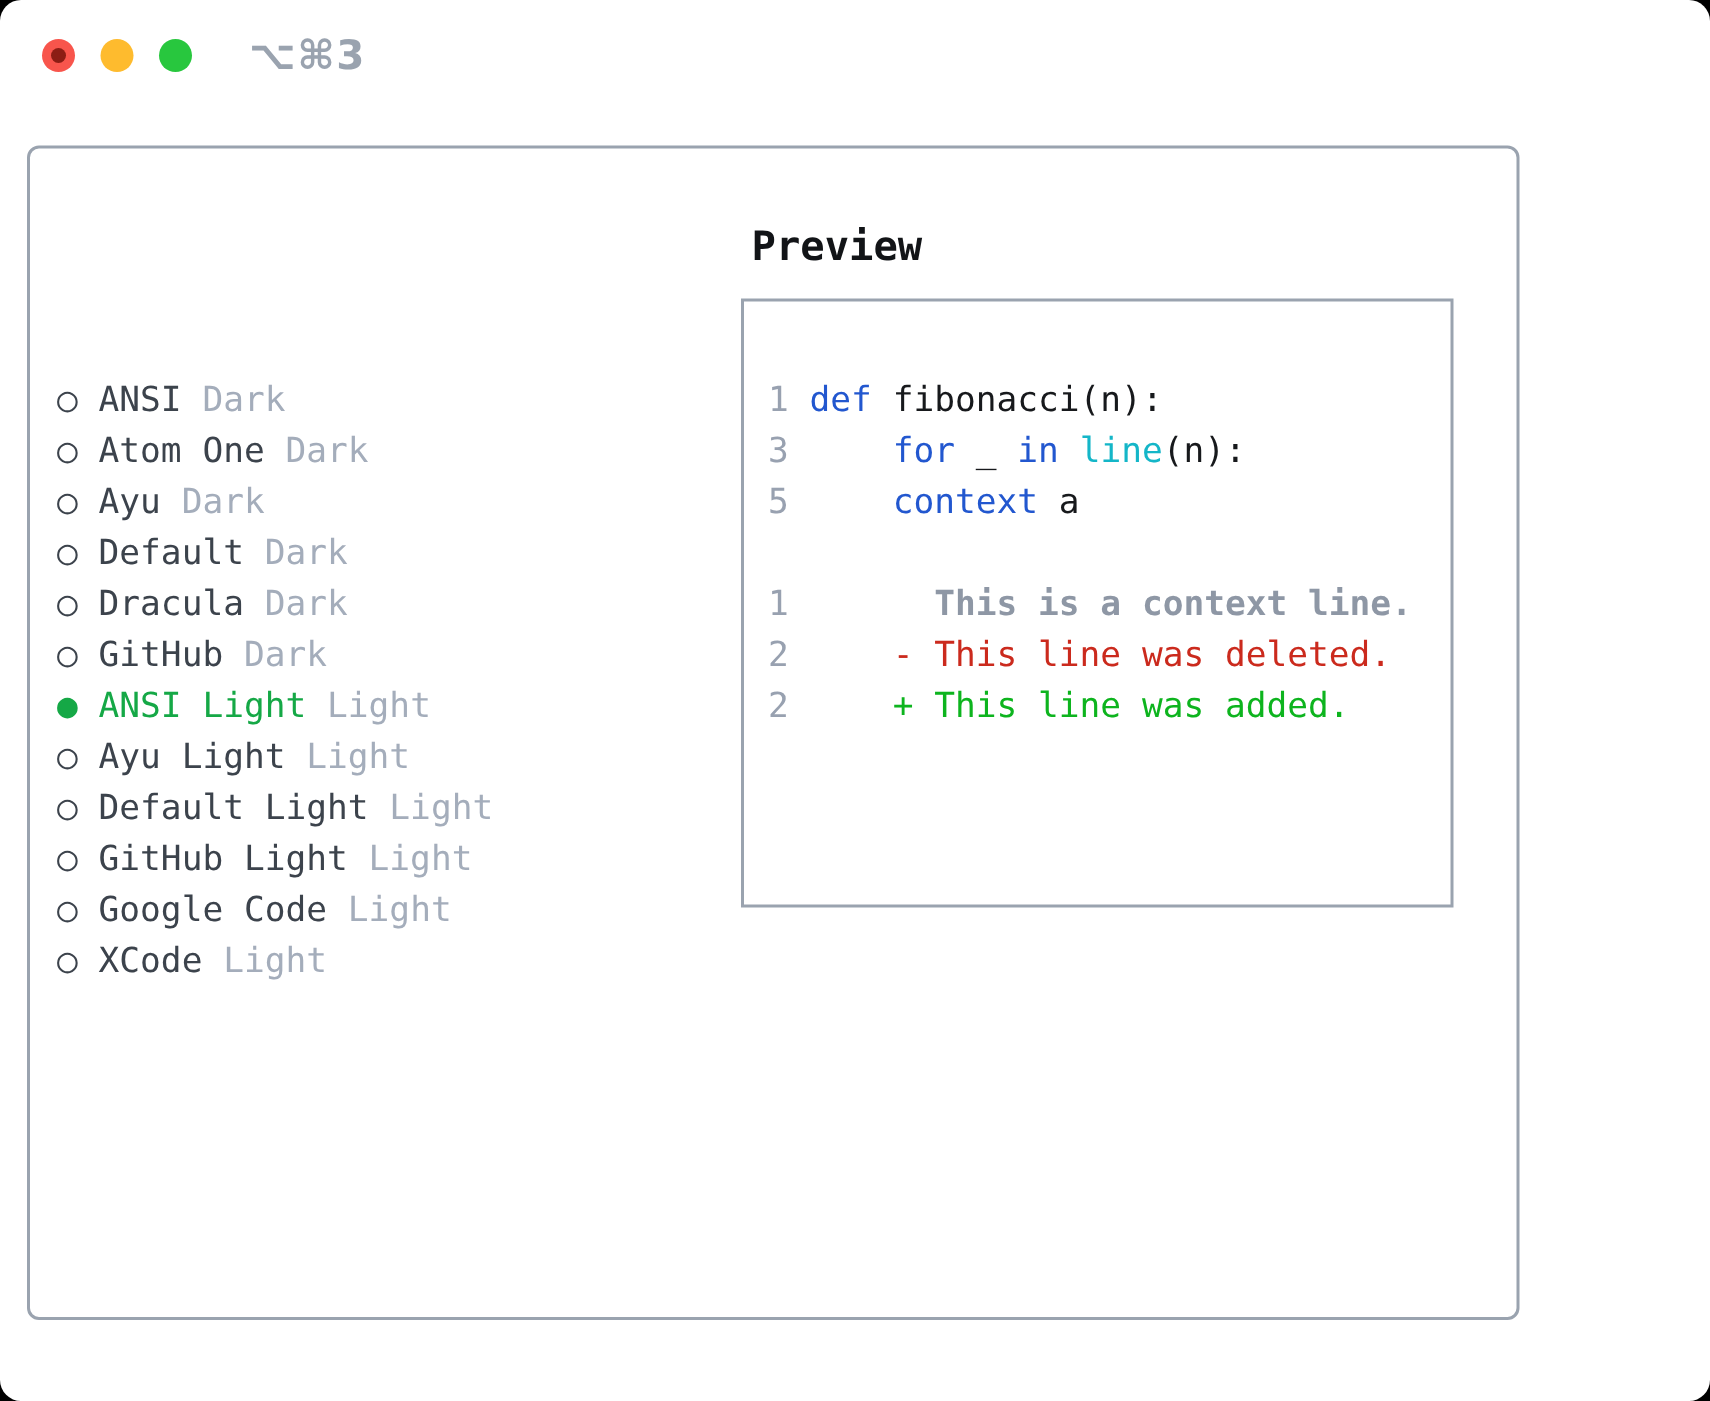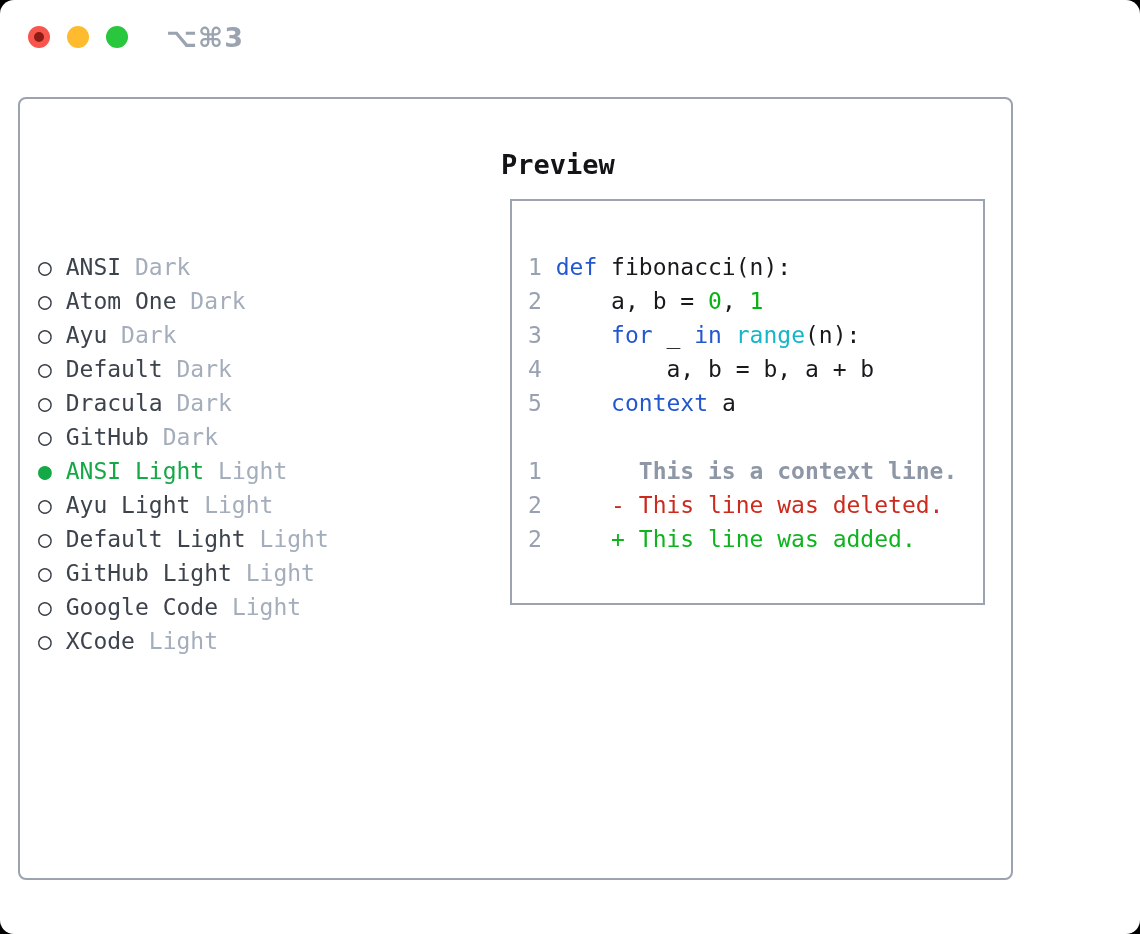--- a/index.html
+++ b/index.html
@@ -35,7 +35,7 @@
   
   .preview-heading{position:absolute;left:481px;top:49px;font-size:27px;line-height:34px;
         font-weight:bold;color:var(--heading);}
-  .preview-box{position:absolute;left:490px;top:100px;width:475px;height:406px;box-sizing:border-box;
+  .preview-box{position:absolute;left:474px;top:100px;width:475px;height:406px;box-sizing:border-box;
         border:2px solid var(--border);background:#fff;padding:49px 0 0 16px;}
   .cl{height:34px;font-size:23px;line-height:34px;white-space:pre;}
   .ln{color:var(--linenum);}

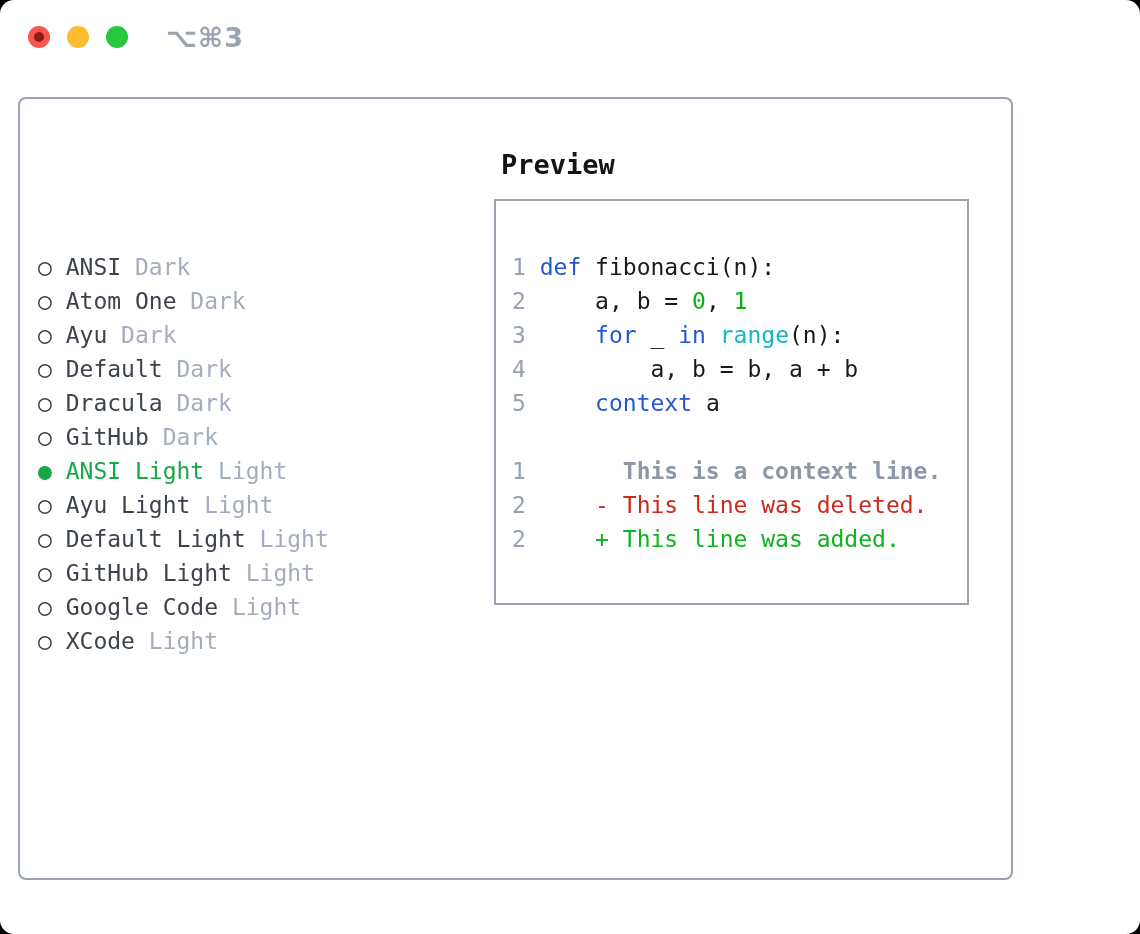--- a/index.html
+++ b/index.html
@@ -82,7 +82,6 @@
     <div class="preview-box">
       <div id="code-area">
           <div class="cl"><span class="ln">1 </span><span class="c-keyword">def</span><span class="c-plain"> fibonacci(n):</span></div>
-          <div class="cl"><span class="ln">2 </span><span class="c-plain">    a, b = </span><span class="c-number">0</span><span class="c-plain">, </span><span class="c-number">1</span></div>
           <div class="cl"><span class="ln">3 </span><span class="c-plain">    </span><span class="c-keyword">for</span><span class="c-plain"> _ </span><span class="c-keyword">in</span><span class="c-plain"> </span><span class="c-builtin">range</span><span class="c-plain">(n):</span></div>
           <div class="cl"><span class="ln">4 </span><span class="c-plain">        a, b = b, a + b</span></div>
           <div class="cl"><span class="ln">5 </span><span class="c-plain">    </span><span class="c-keyword">context</span><span class="c-plain"> a</span></div>

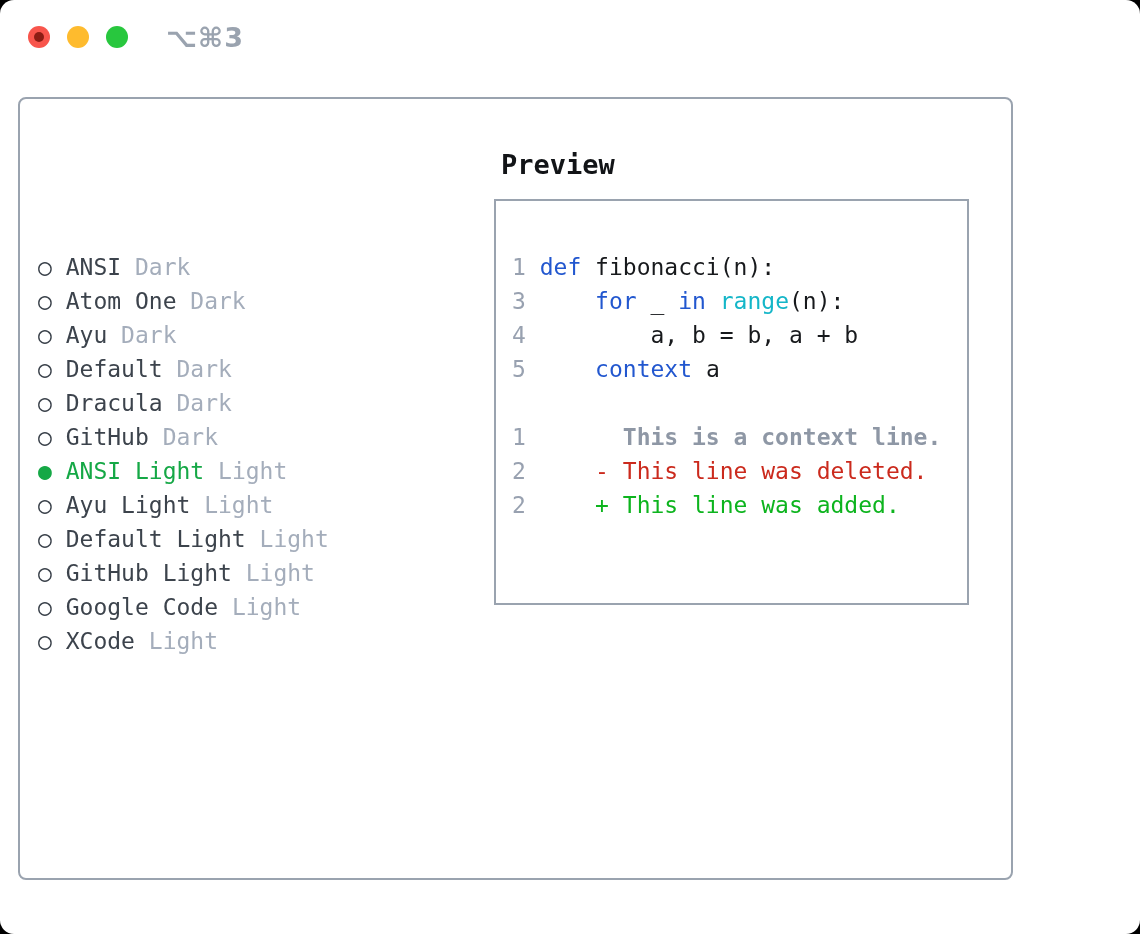--- a/index.html
+++ b/index.html
@@ -82,7 +82,7 @@
     <div class="preview-box">
       <div id="code-area">
           <div class="cl"><span class="ln">1 </span><span class="c-keyword">def</span><span class="c-plain"> fibonacci(n):</span></div>
-          <div class="cl"><span class="ln">3 </span><span class="c-plain">    </span><span class="c-keyword">for</span><span class="c-plain"> _ </span><span class="c-keyword">in</span><span class="c-plain"> </span><span class="c-builtin">range</span><span class="c-plain">(n):</span></div>
+          <div class="cl"><span class="ln">3 </span><span class="c-plain">    </span><span class="c-keyword">for</span><span class="c-plain"> _ </span><span class="c-keyword">in</span><span class="c-plain"> </span><span class="c-builtin">line</span><span class="c-plain">(n):</span></div>
           <div class="cl"><span class="ln">4 </span><span class="c-plain">        a, b = b, a + b</span></div>
           <div class="cl"><span class="ln">5 </span><span class="c-plain">    </span><span class="c-keyword">context</span><span class="c-plain"> a</span></div>
         </div>

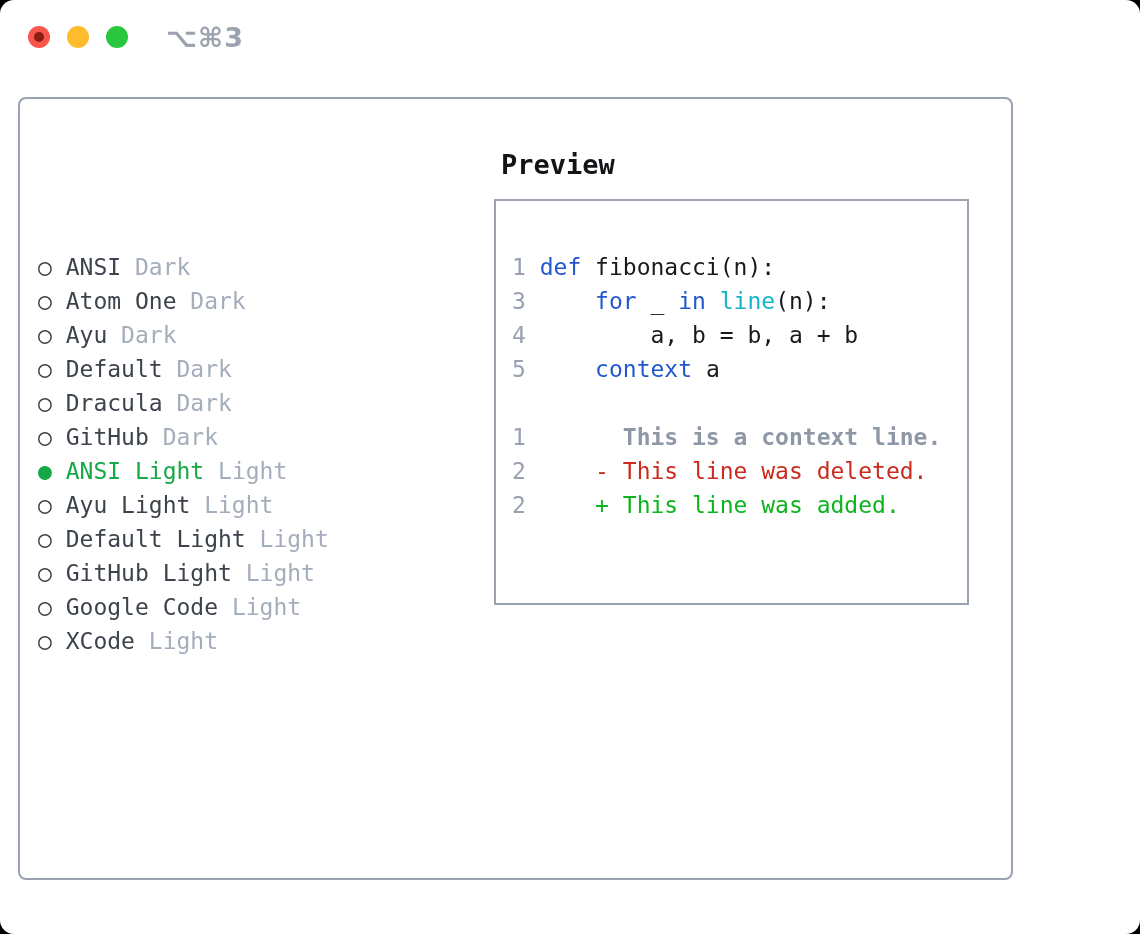--- a/index.html
+++ b/index.html
@@ -83,7 +83,6 @@
       <div id="code-area">
           <div class="cl"><span class="ln">1 </span><span class="c-keyword">def</span><span class="c-plain"> fibonacci(n):</span></div>
           <div class="cl"><span class="ln">3 </span><span class="c-plain">    </span><span class="c-keyword">for</span><span class="c-plain"> _ </span><span class="c-keyword">in</span><span class="c-plain"> </span><span class="c-builtin">line</span><span class="c-plain">(n):</span></div>
-          <div class="cl"><span class="ln">4 </span><span class="c-plain">        a, b = b, a + b</span></div>
           <div class="cl"><span class="ln">5 </span><span class="c-plain">    </span><span class="c-keyword">context</span><span class="c-plain"> a</span></div>
         </div>
       <div class="spacer"></div>

